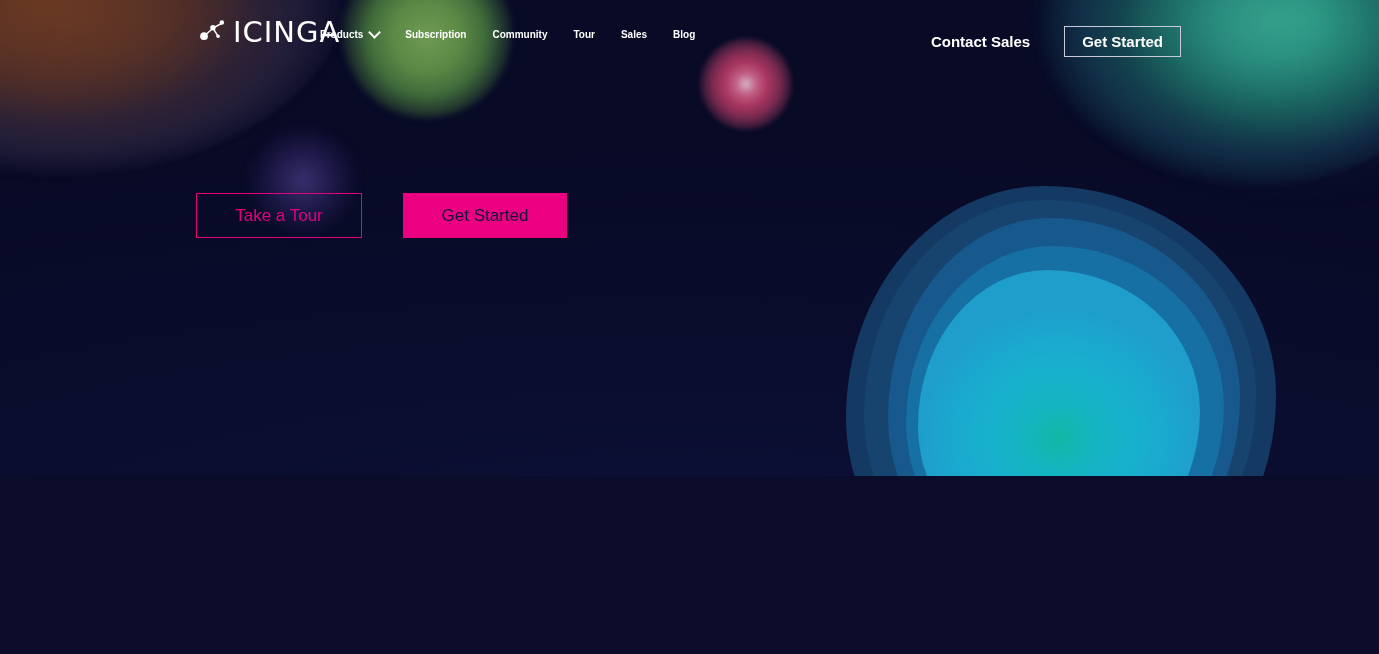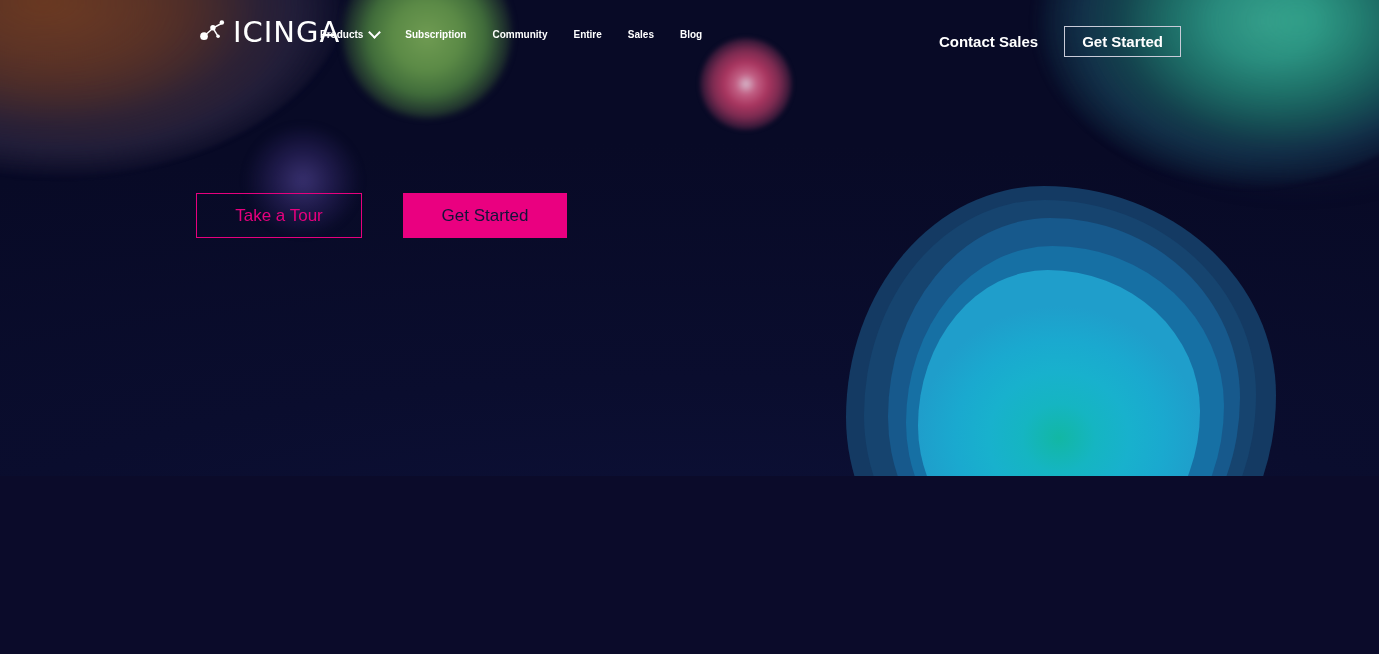--- a/index.html
+++ b/index.html
@@ -424,7 +424,7 @@
         <span>Community</span>
       </a>
       <a class="nav-link">
-        <span>Entire</span>
+        <span>Tour</span>
       </a>
       <a class="nav-link">
         <span>Sales</span>

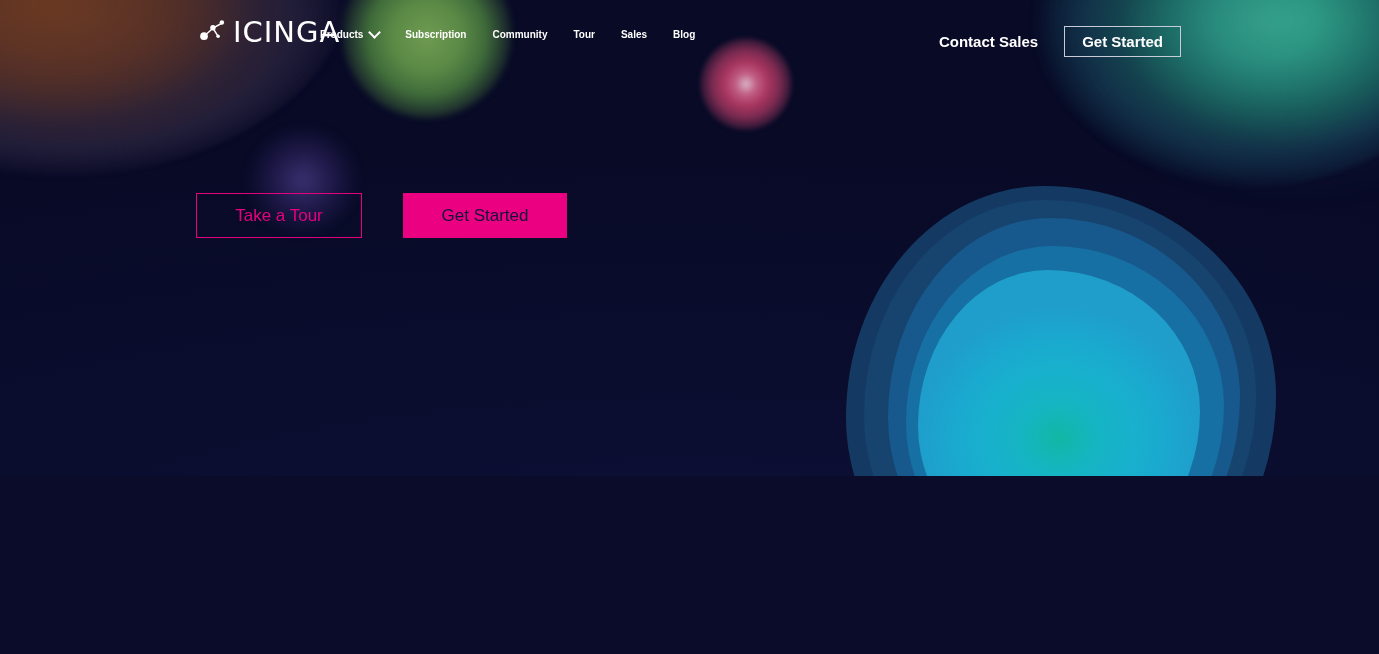--- a/index.html
+++ b/index.html
@@ -286,7 +286,7 @@
     top: 26px;
     display: flex;
     align-items: center;
-    gap: 0;
+    gap: 8px;
   }
   .contact-sales {
     color: #ffffff;

